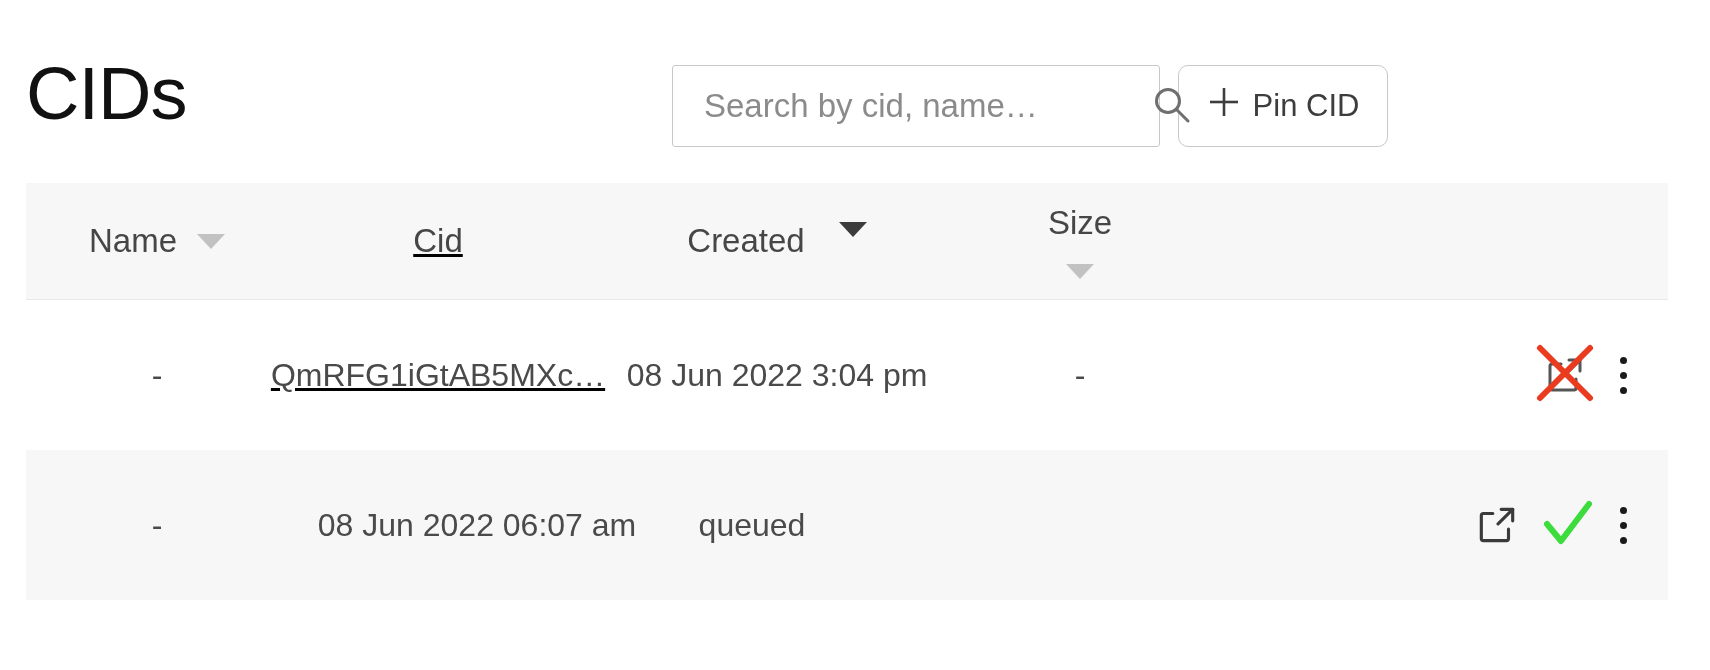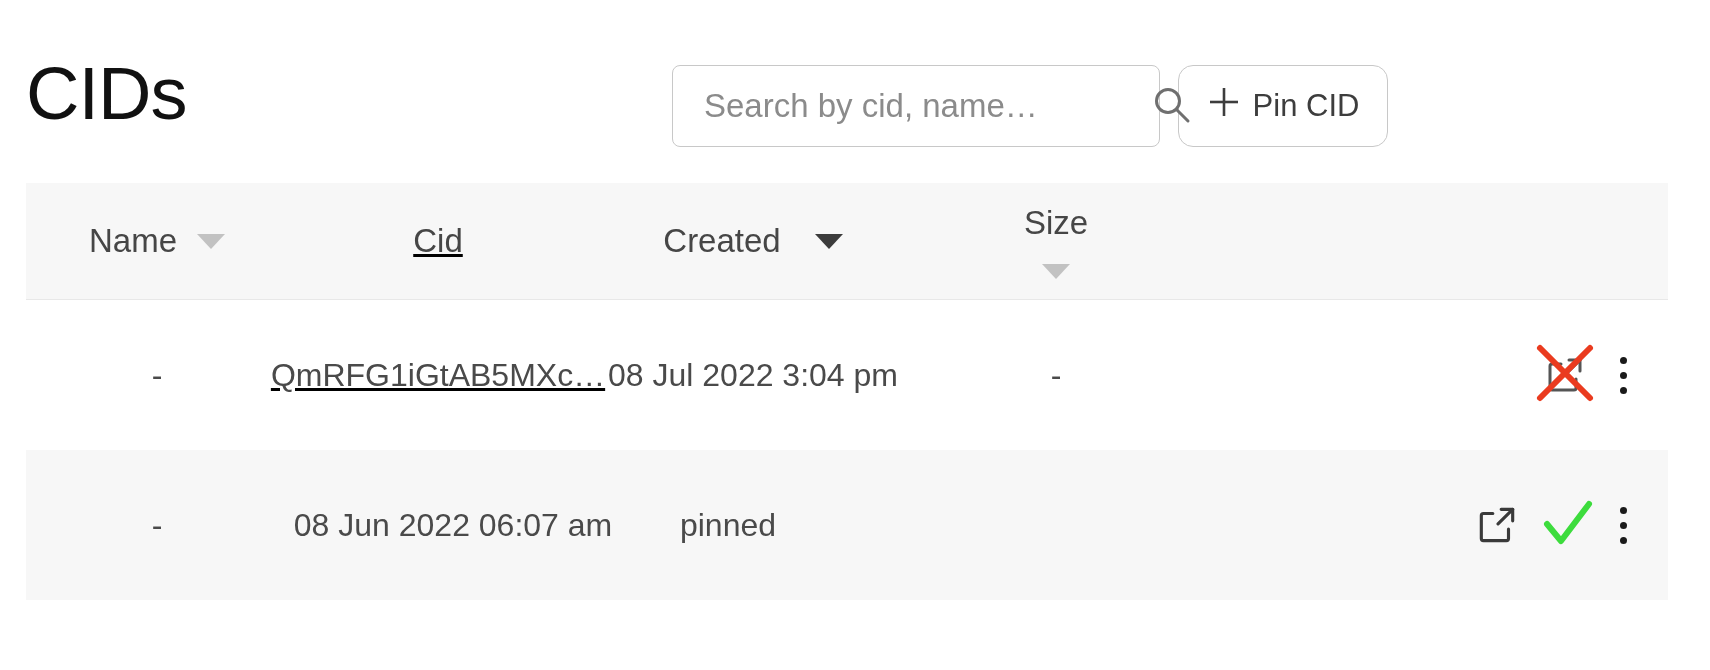--- a/index.html
+++ b/index.html
@@ -50,7 +50,7 @@
     width: 488px;
     height: 82px;
     border: 1px solid #c8c8c8;
-    border-radius: 8px;
+    border-radius: 3px;
     background: #ffffff;
     display: flex;
     align-items: center;

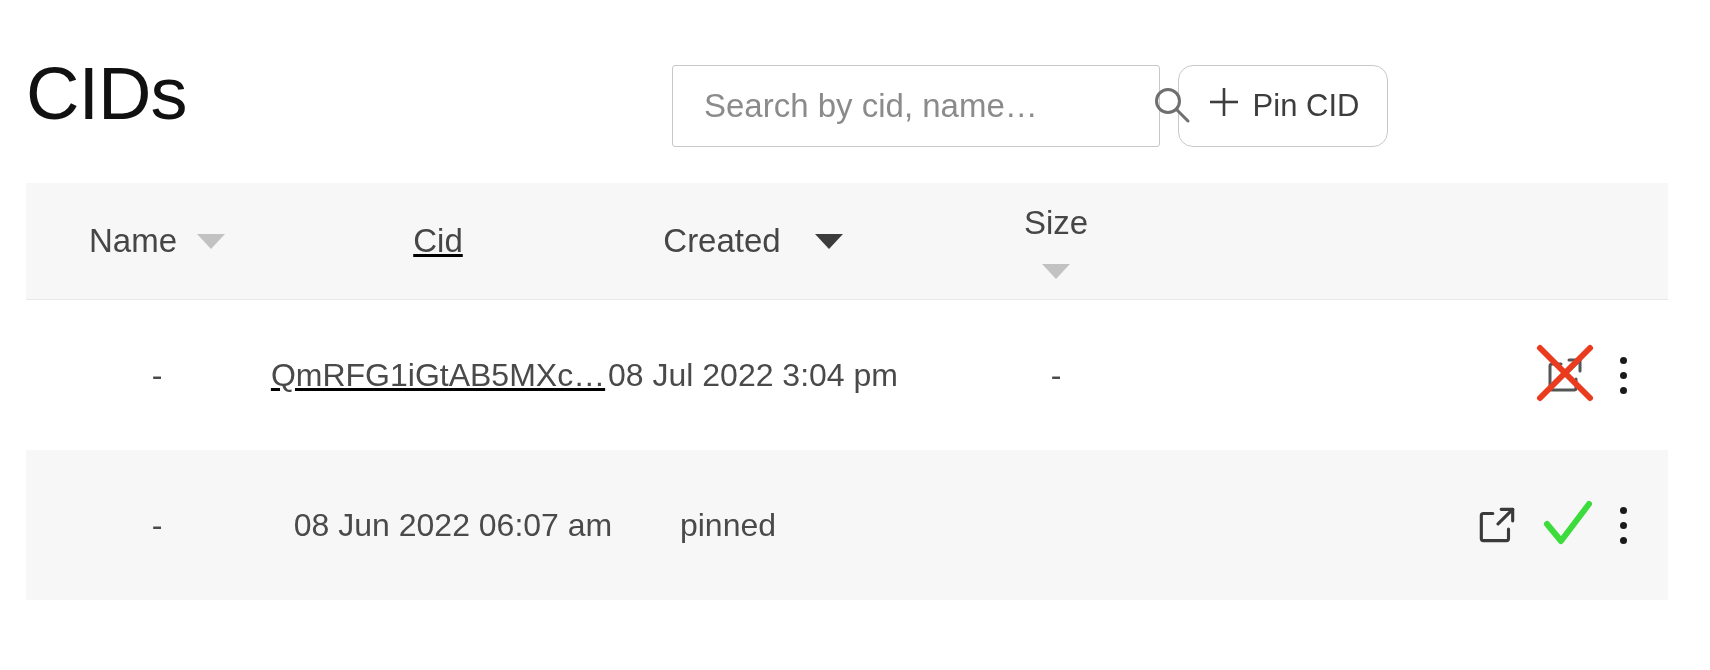--- a/index.html
+++ b/index.html
@@ -81,7 +81,7 @@
     width: 210px;
     height: 82px;
     border: 1px solid #c8c8c8;
-    border-radius: 15px;
+    border-radius: 10px;
     background: #ffffff;
     display: flex;
     align-items: center;

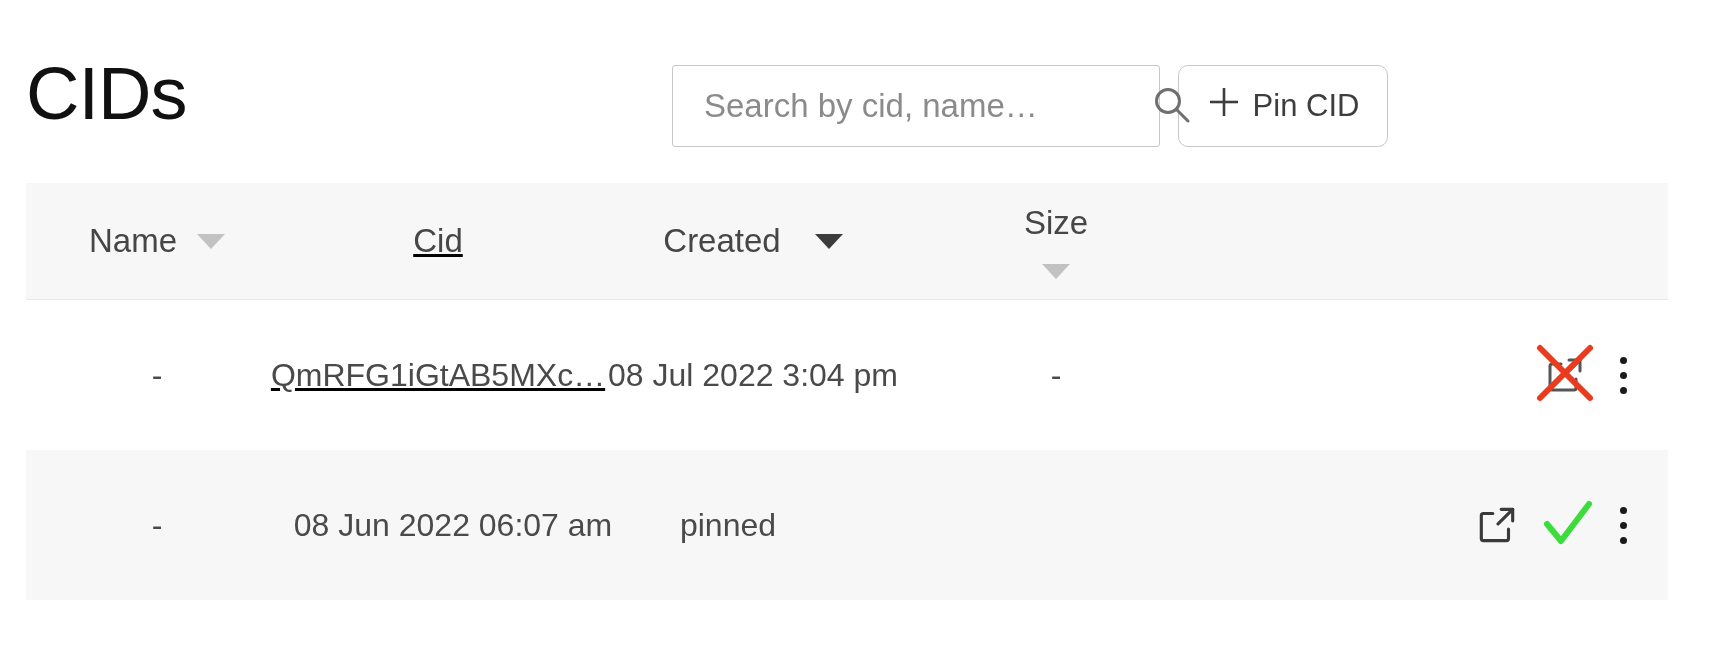--- a/index.html
+++ b/index.html
@@ -119,7 +119,7 @@
 
   .c-name   { width: 262px; display: flex; align-items: center; justify-content: center; gap: 20px; }
   .c-cid    { width: 300px; display: flex; align-items: center; justify-content: center; text-decoration: underline; }
-  .c-created{ width: 330px; display: flex; align-items: center; justify-content: center; gap: 34px; }
+  .c-created{ width: 330px; display: flex; justify-content: center; gap: 34px; margin-left: 24px; }
   .c-size   { width: 276px; display: flex; align-items: center; justify-content: center; gap: 22px; flex-direction: column; }
   .c-status { width: 220px; display: flex; align-items: center; justify-content: center; }
   .c-icons  { flex: 1; display: flex; align-items: center; justify-content: flex-end; padding-right: 28px; gap: 8px; }

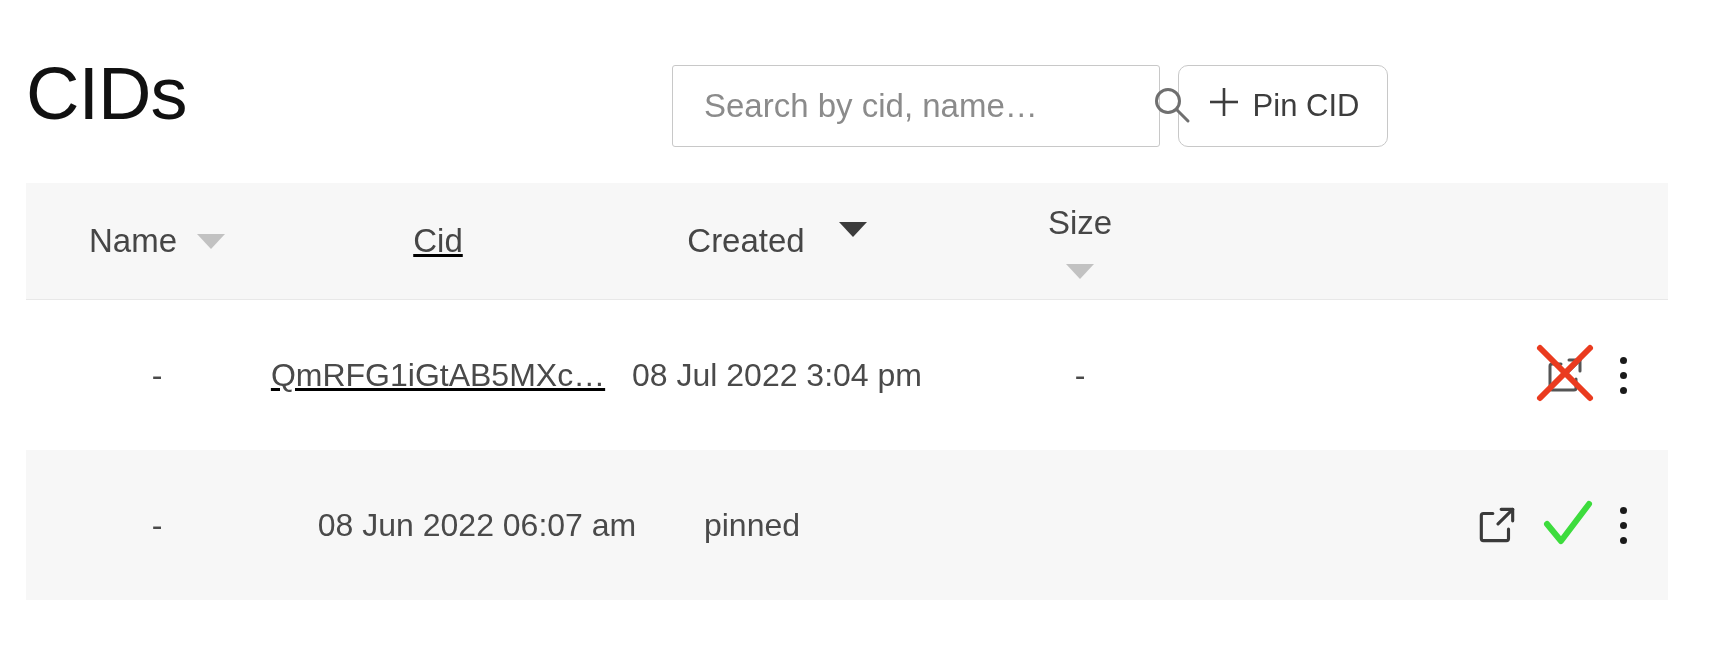--- a/index.html
+++ b/index.html
@@ -250,7 +250,7 @@
         <span class="cell-text">QmRFG1iGtAB5MXc…</span>
       </div>
       <div class="c-created">
-        <span class="cell-text">08 Jul 2022 3:04 pm</span>
+        <span class="cell-text">08 Jun 2022 3:04 pm</span>
       </div>
       <div class="c-size">
         <span class="cell-text dash">-</span>

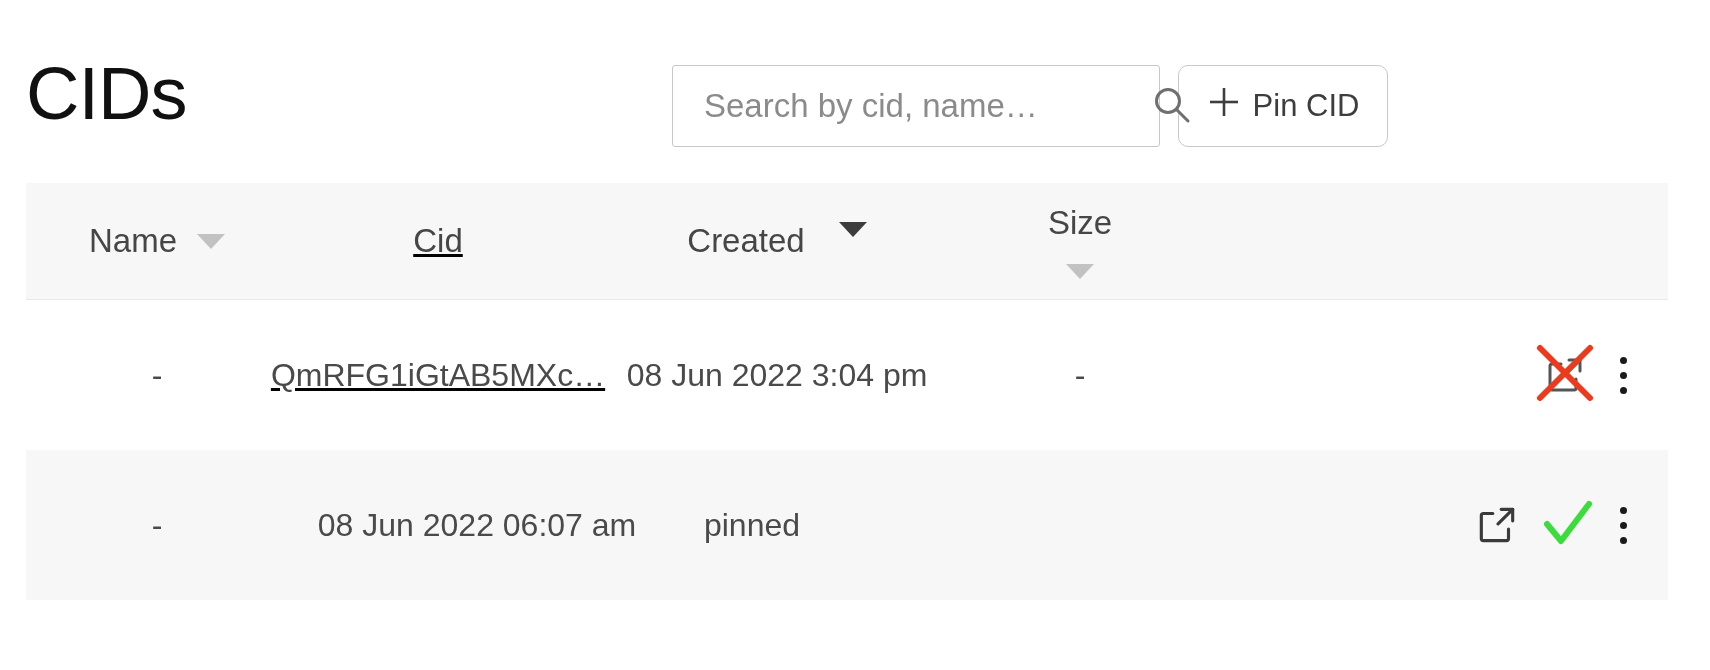--- a/index.html
+++ b/index.html
@@ -285,7 +285,7 @@
         <span class="cell-text">08 Jun 2022 06:07 am</span>
       </div>
       <div class="c-status">
-        <span class="cell-text">pinned</span>
+        <span class="cell-text">queued</span>
       </div>
       <div class="c-icons">
         <div class="icon-slot wide">

